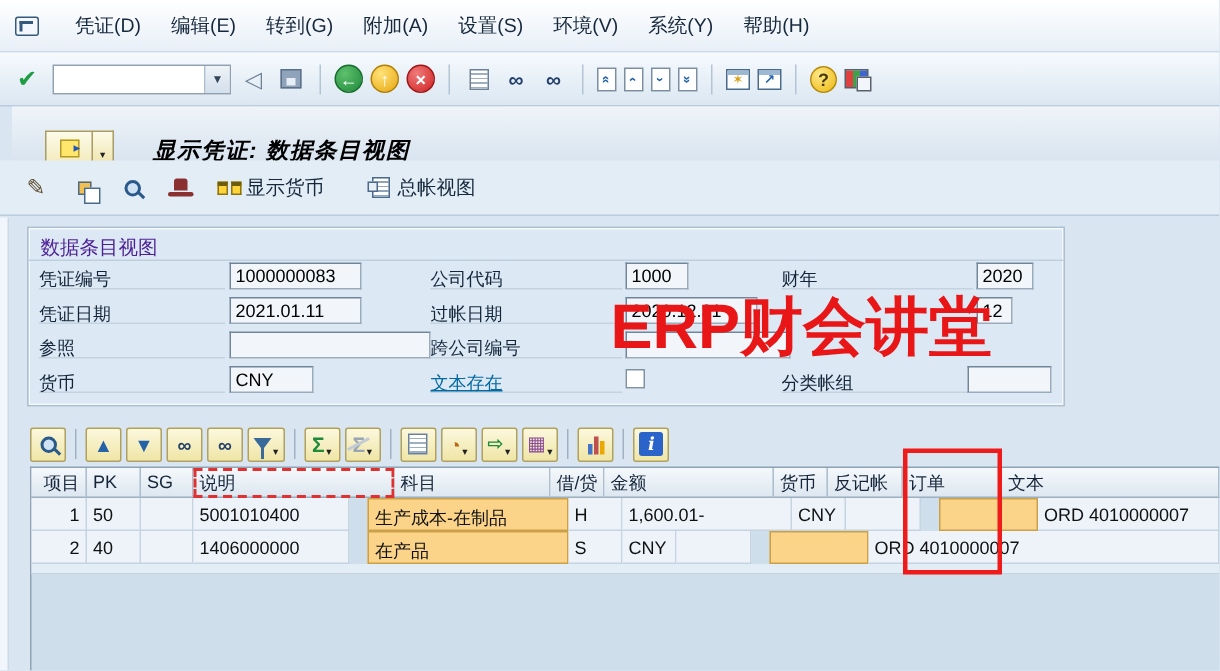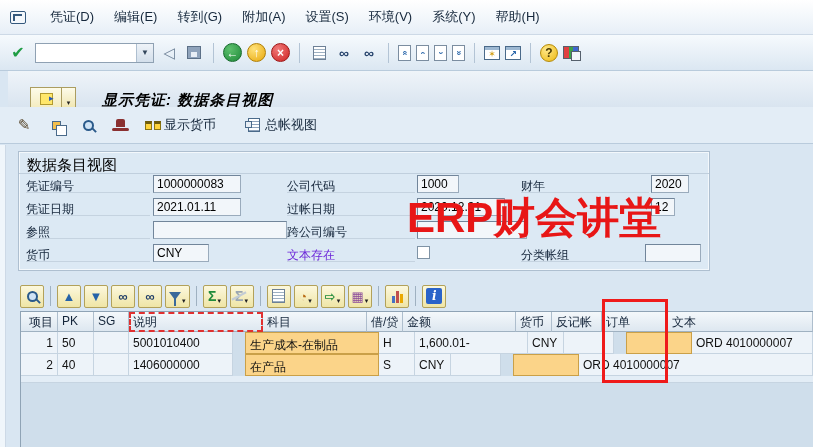--- a/index.html
+++ b/index.html
@@ -101,7 +101,7 @@
   
   .groupbox { position:absolute; left:18px; top:151px; width:692px; height:120px;
     background:#dce9f4; border:1px solid #aebfd0; box-shadow: 0 0 0 1px #f3f8fc inset; }
-  .gb-title { position:absolute; left:27px; top:156px; font-size:15px; color:#000000; }
+  .gb-title { position:absolute; left:27px; top:156px; font-size:13px; color:#4c1d95; }
   .gb-line { position:absolute; left:19px; top:173px; width:690px; height:1px; background:#c0cfdd; }
 
   .flabel { position:absolute; height:17px; font-size:12px; color:#14253a;

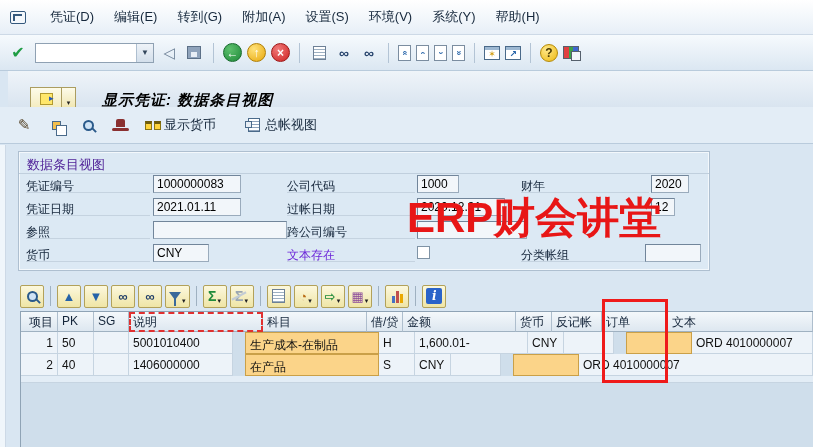--- a/index.html
+++ b/index.html
@@ -106,7 +106,7 @@
 
   .flabel { position:absolute; height:17px; font-size:12px; color:#14253a;
     border-bottom:1px solid #c5d3e0; padding-top:2px; white-space:nowrap; }
-  .flabel.dim { color:#6d28d9; }
+  .flabel.dim { color:#0369a1;text-decoration:underline; }
   .fld { position:absolute; height:18px; background:#f2f6fa; border:1px solid #9aabbc;
     border-top-color:#71859a; border-left-color:#71859a; font-size:12px; padding:1px 3px;
     color:#000; white-space:nowrap; overflow:hidden; }

